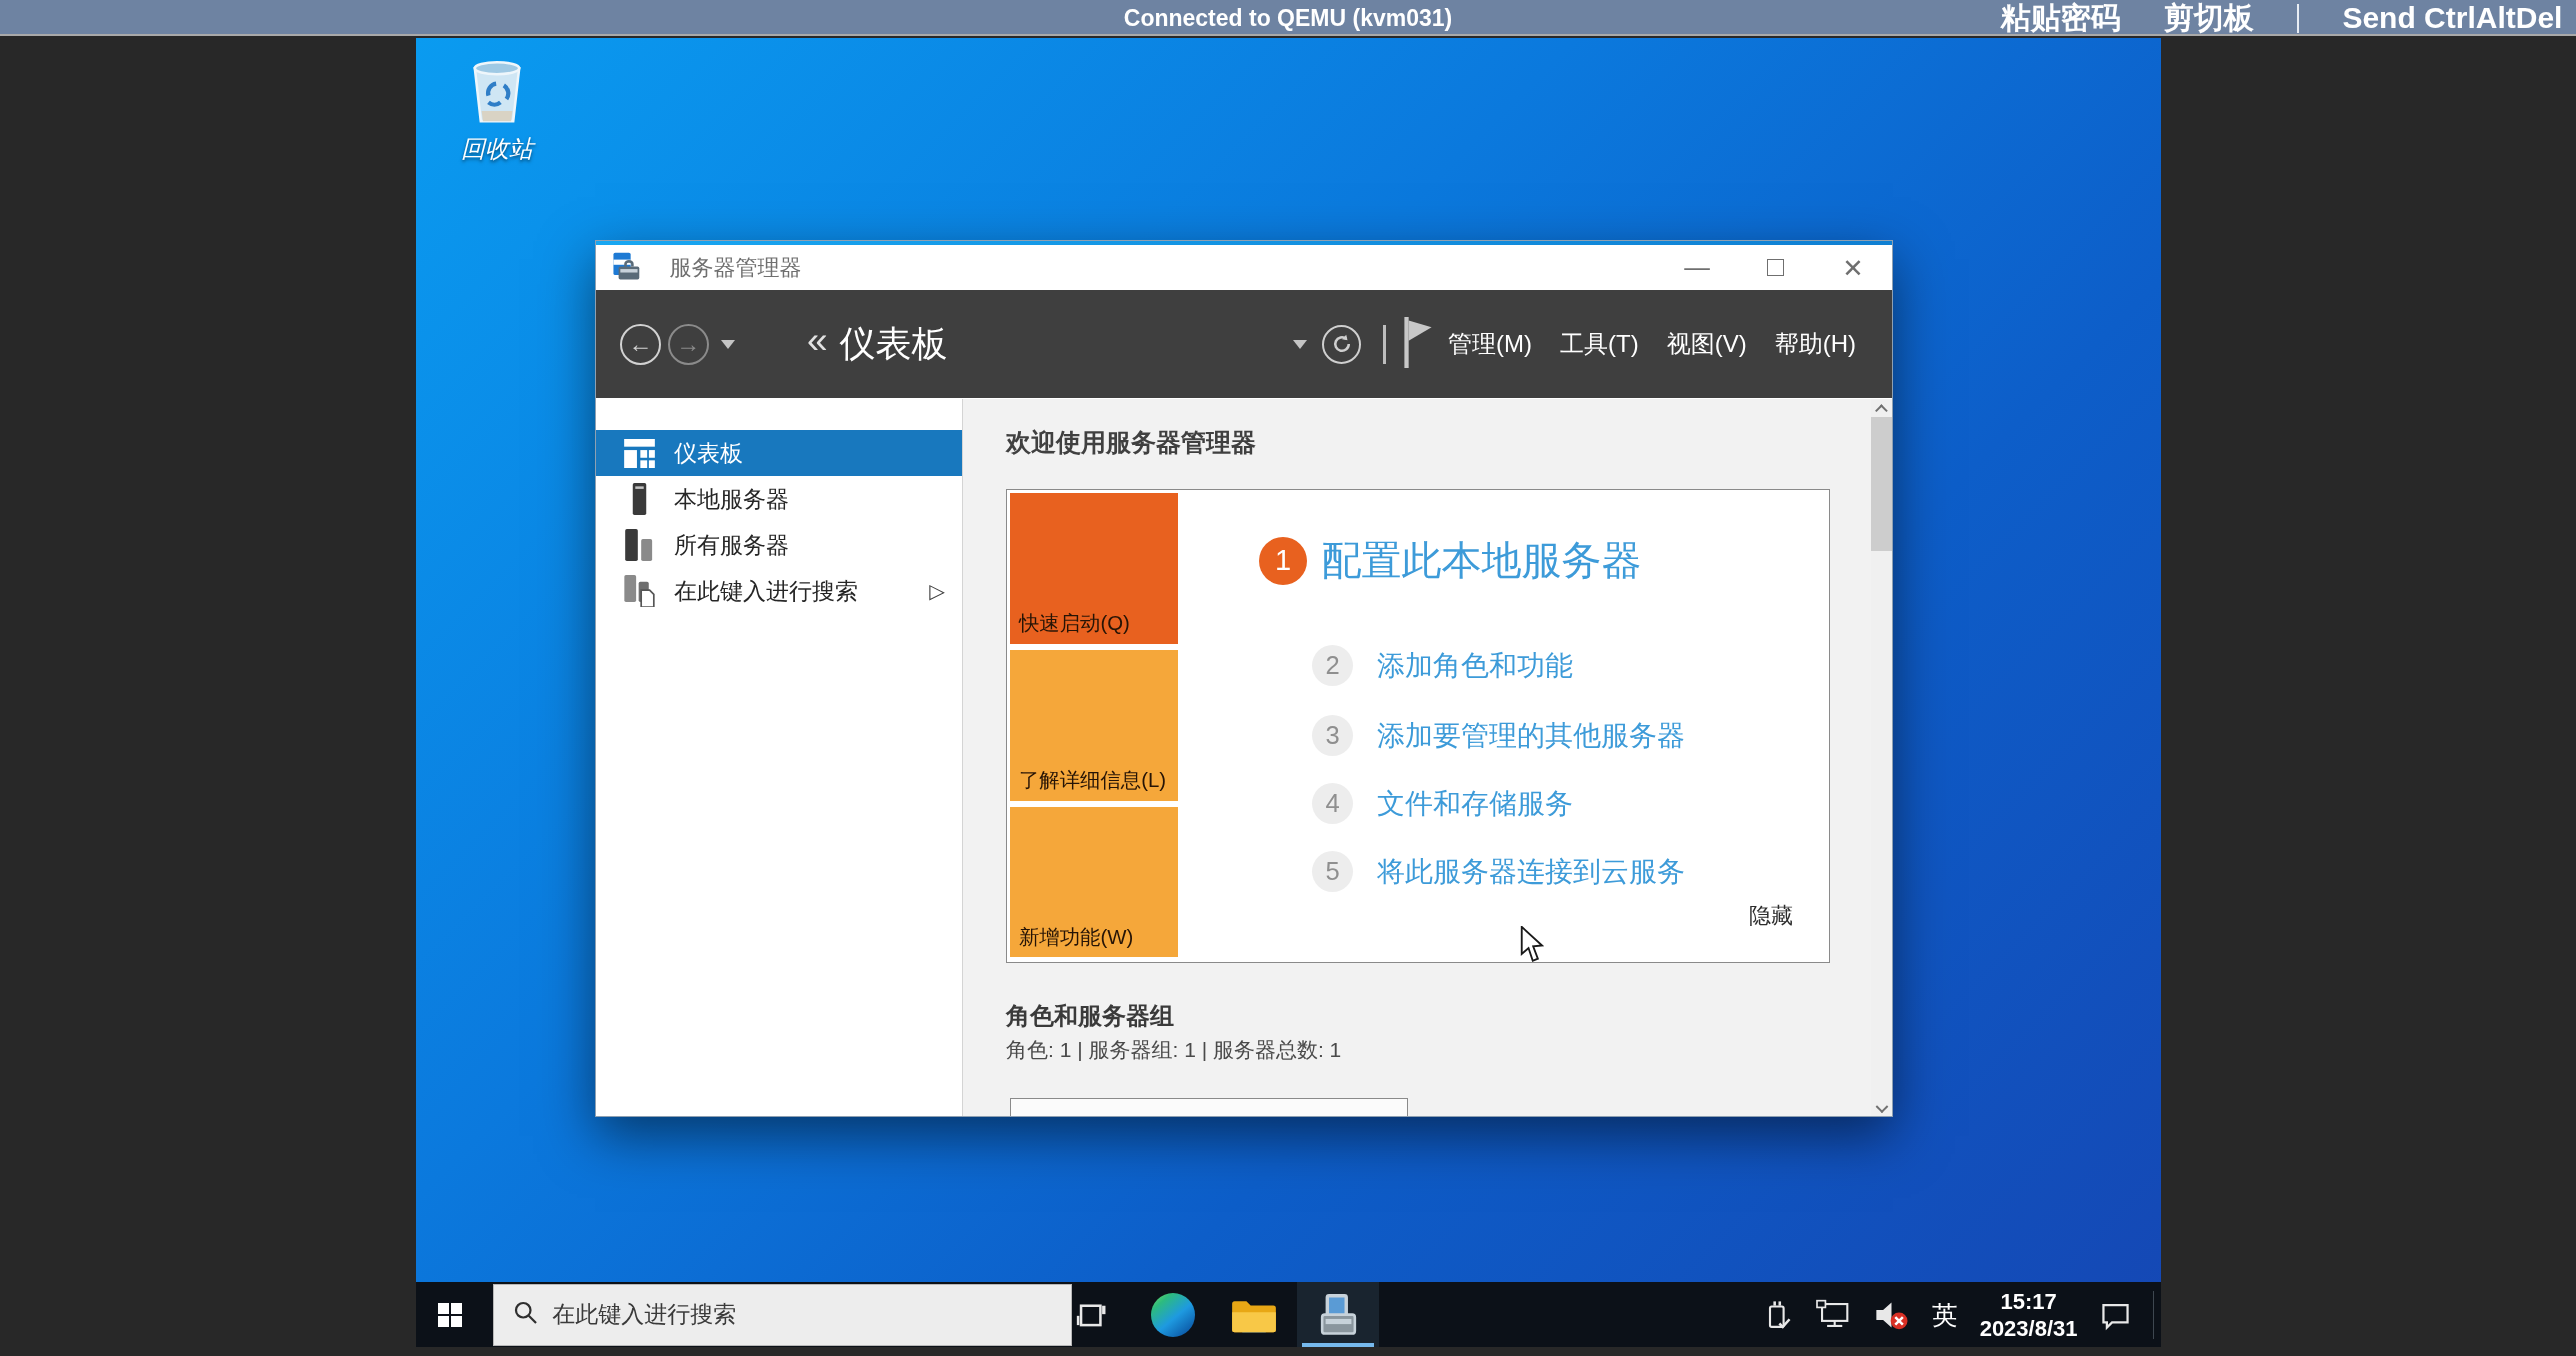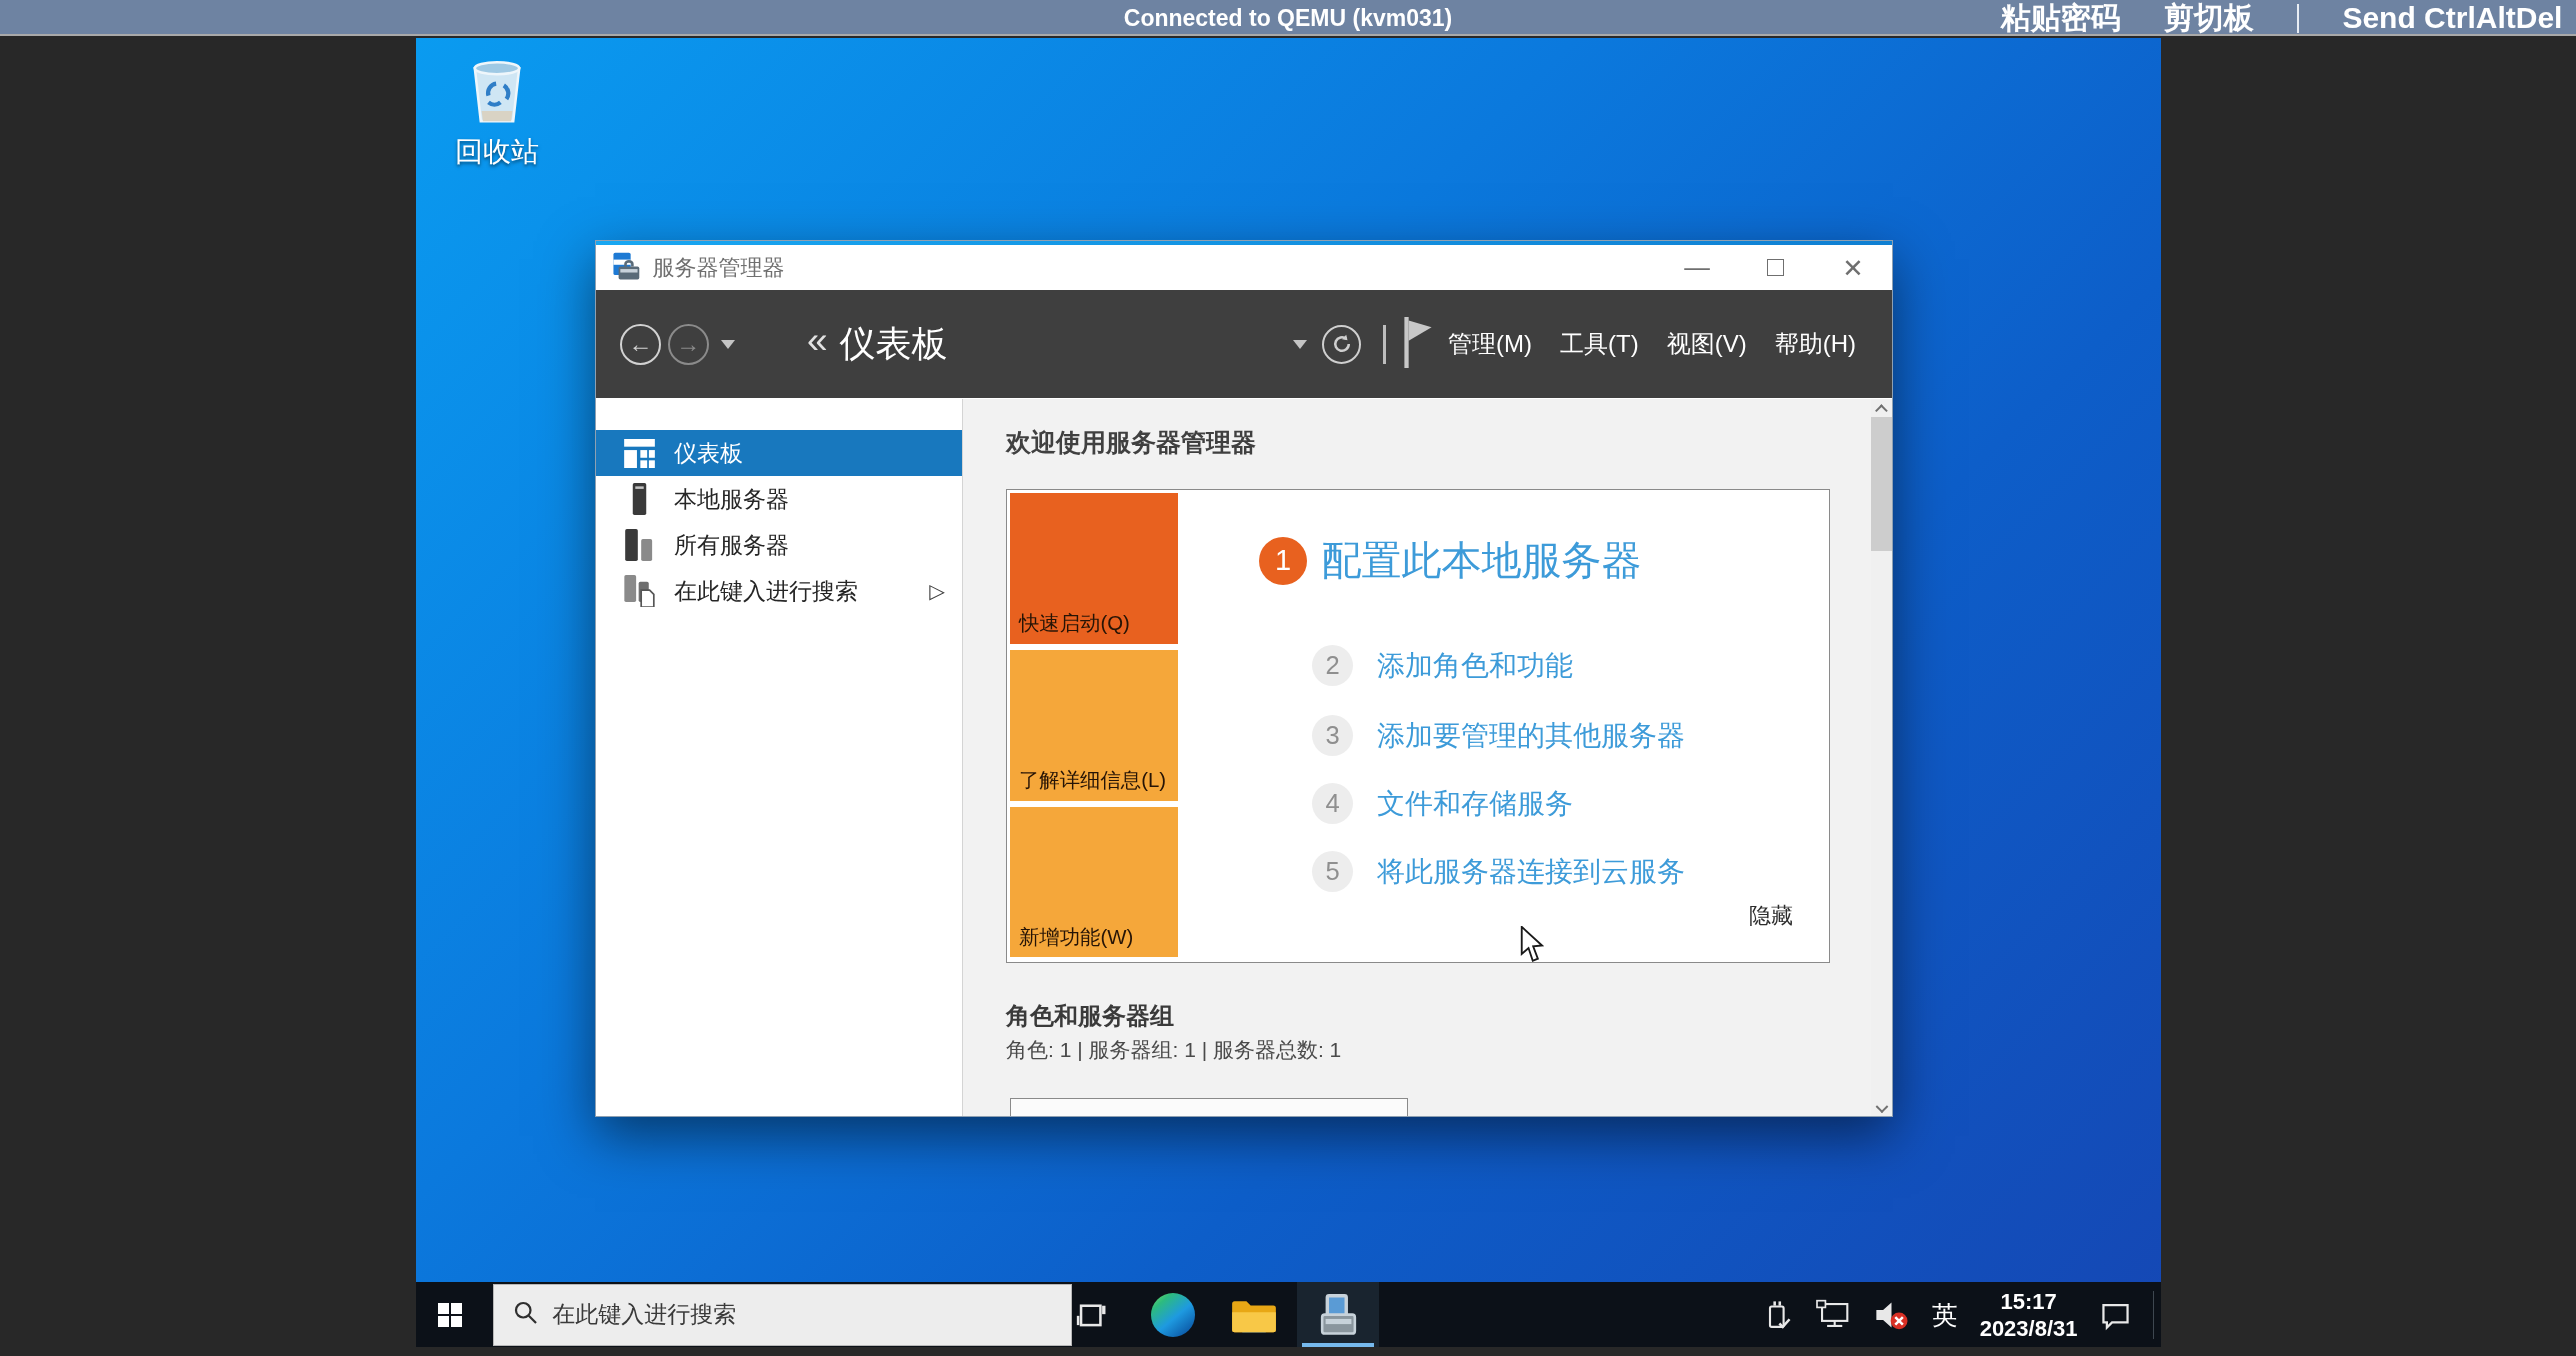--- a/index.html
+++ b/index.html
@@ -24,7 +24,7 @@
   
   .recycle { position:absolute; left:25.6px; top:20.4px; width:111px; text-align:center; }
   .recycle svg { display:block; margin:0 auto; }
-  .recycle-label { margin-top:5.1px; color:#fff; font-size:28px; text-shadow:0 1.7px 3.4px rgba(0,0,0,.55); }
+  .recycle-label { margin-top:5.1px; color:#fff; font-size:24px; text-shadow:0 1.7px 3.4px rgba(0,0,0,.55);font-style:italic; }
 
   
   .win { position:absolute; left:179px; top:202px; width:1298px; height:877px;

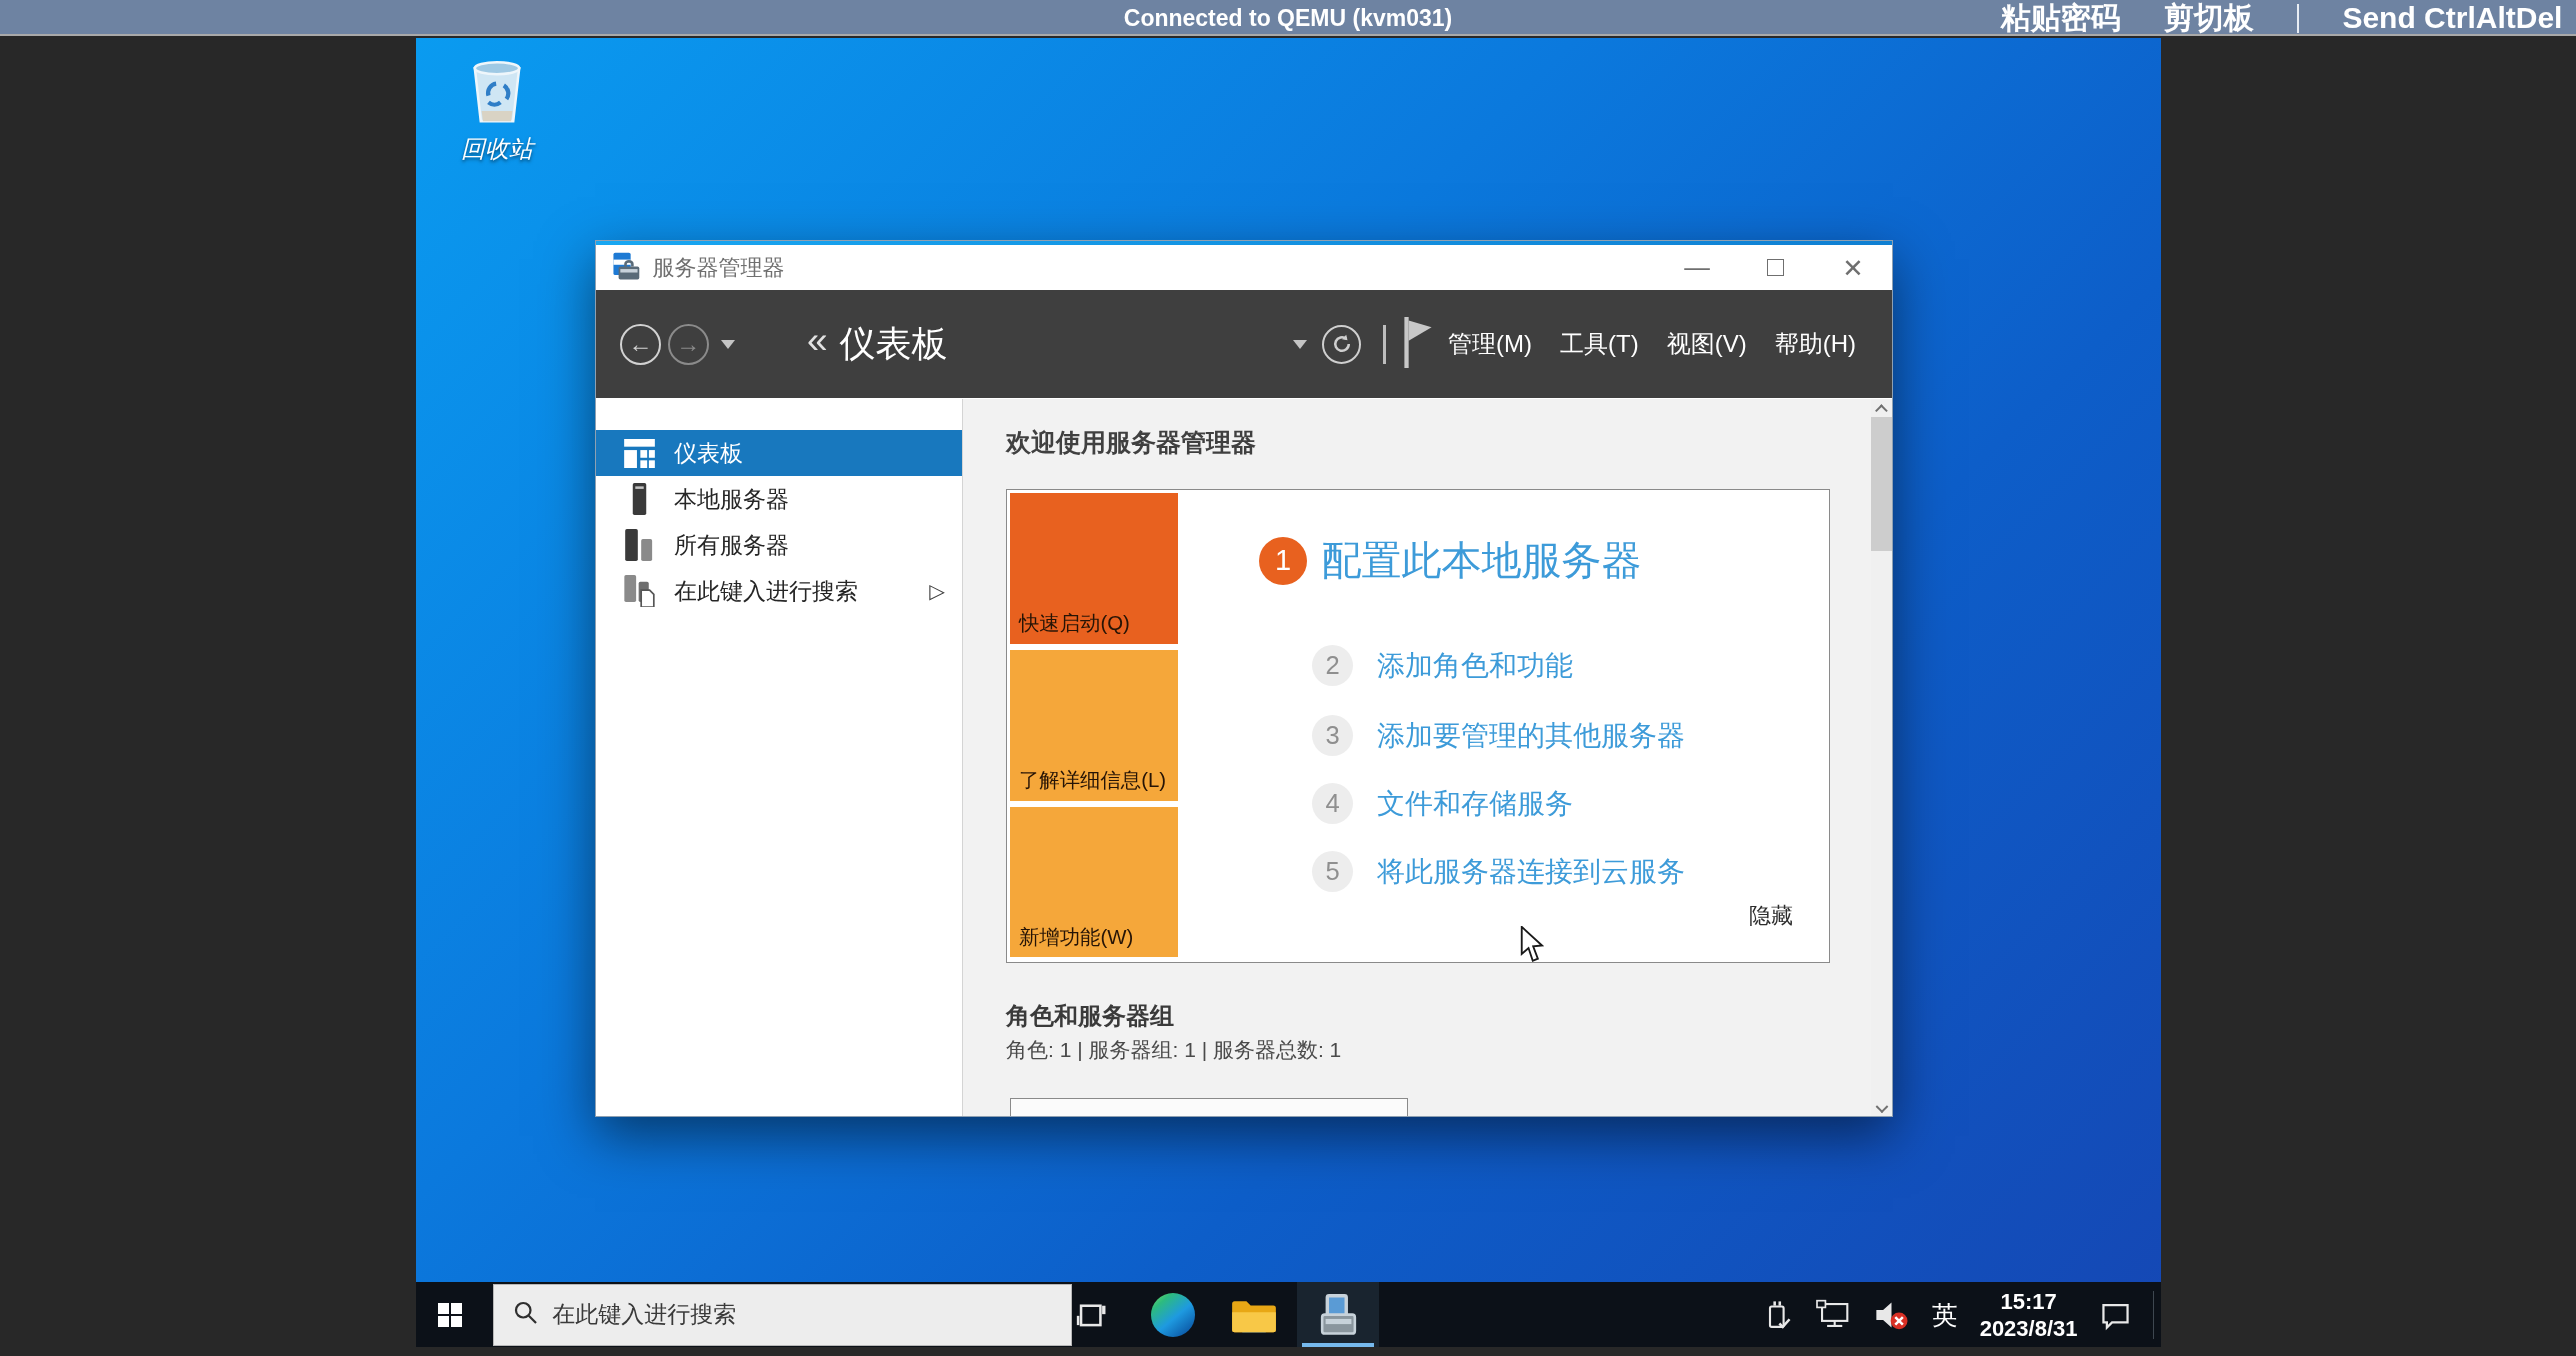--- a/index.html
+++ b/index.html
@@ -34,7 +34,7 @@
                 background:linear-gradient(90deg,#18a7f2,#0f7fd2); }
   .titlebar { position:absolute; left:0; top:4.3px; width:100%; height:45px; background:#fff;
               display:flex; align-items:center; padding-left:13.6px; }
-  .titlebar-text { margin-left:12px; color:#6f6f6f; font-size:22px; }
+  .titlebar-text { margin-left:29px; color:#6f6f6f; font-size:22px; }
   .win-controls { position:absolute; right:0; top:4.3px; height:45px; display:flex; }
   .wc { width:78px; height:45px; display:flex; align-items:center; justify-content:center;
         color:#6f6f6f; cursor:pointer; }

